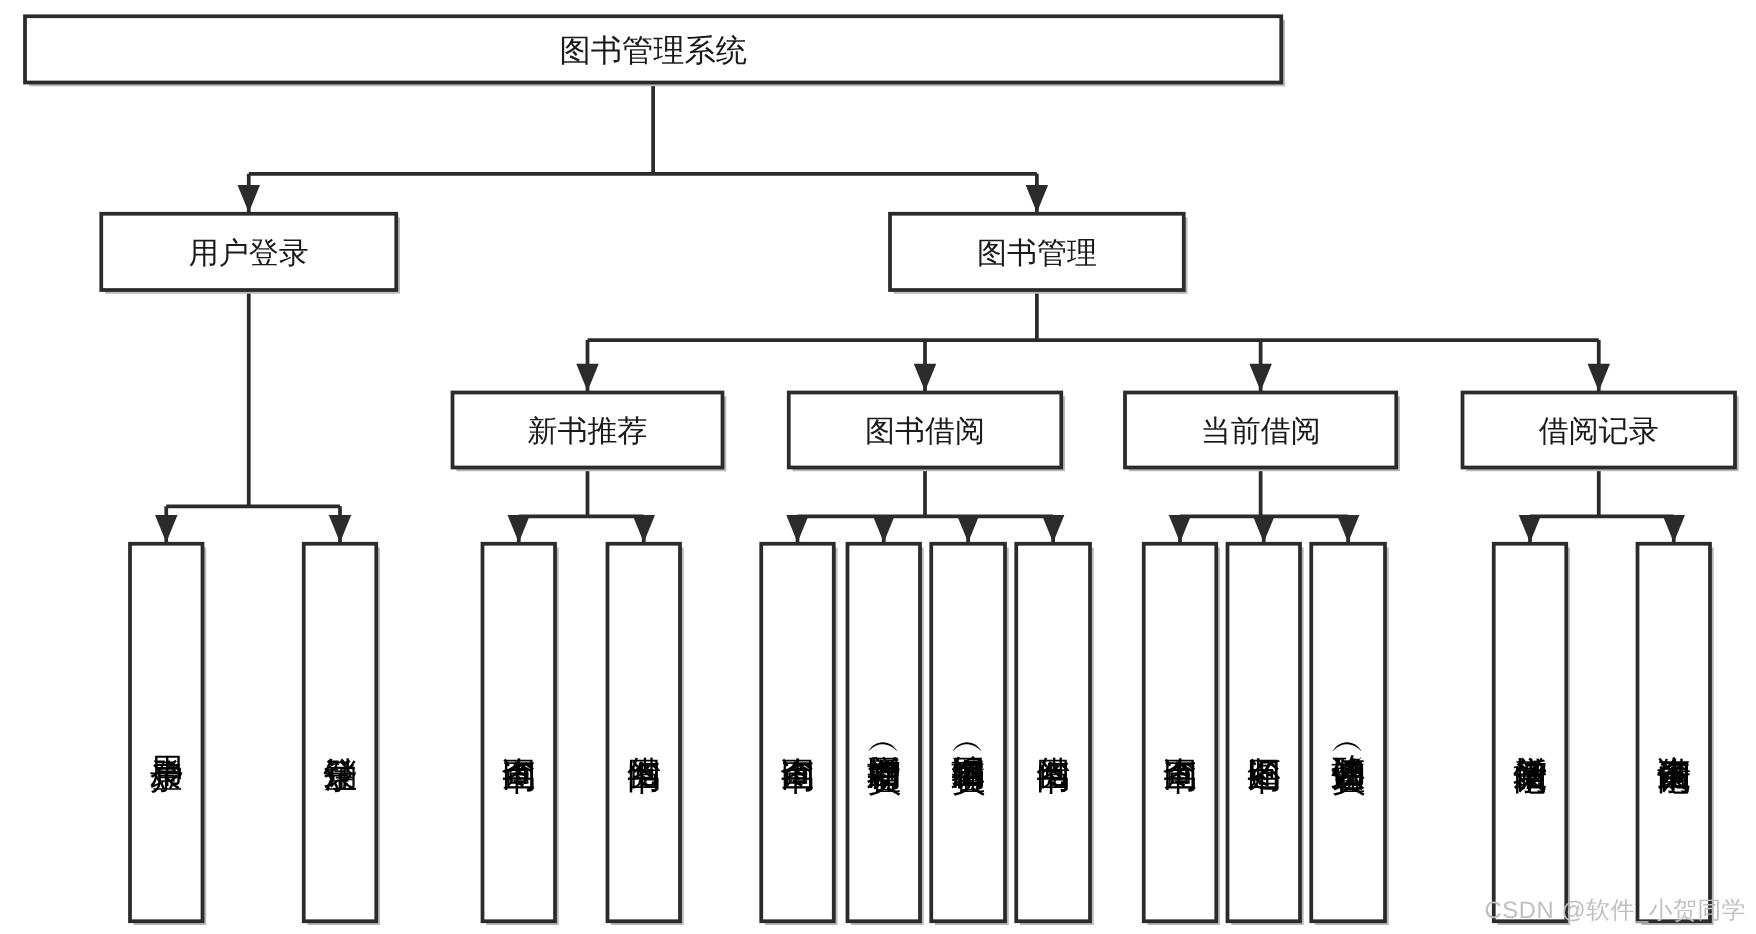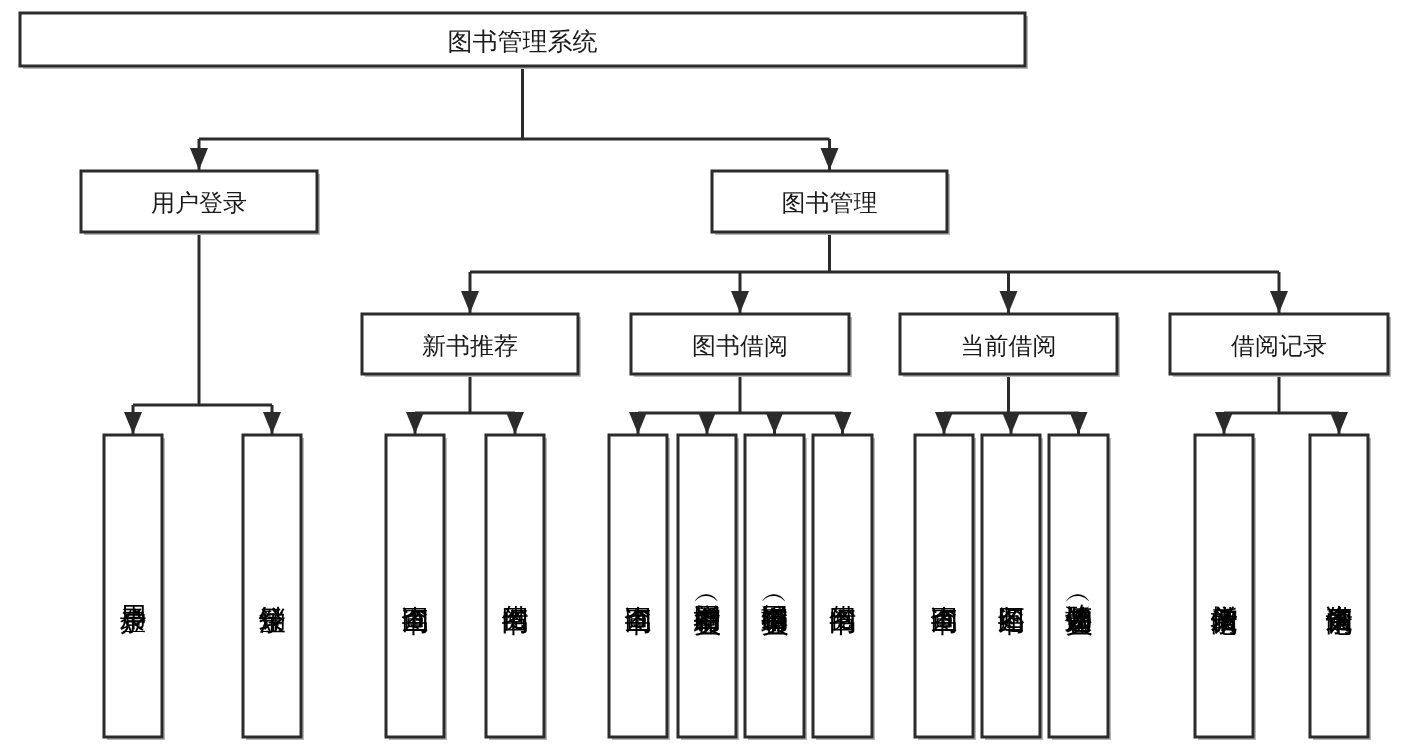--- a/index.html
+++ b/index.html
@@ -249,6 +249,7 @@
       </div>
     </div>
 
+  <div class="watermark">CSDN @软件_小贺同学</div>
 </div>
 
 </body></html>

